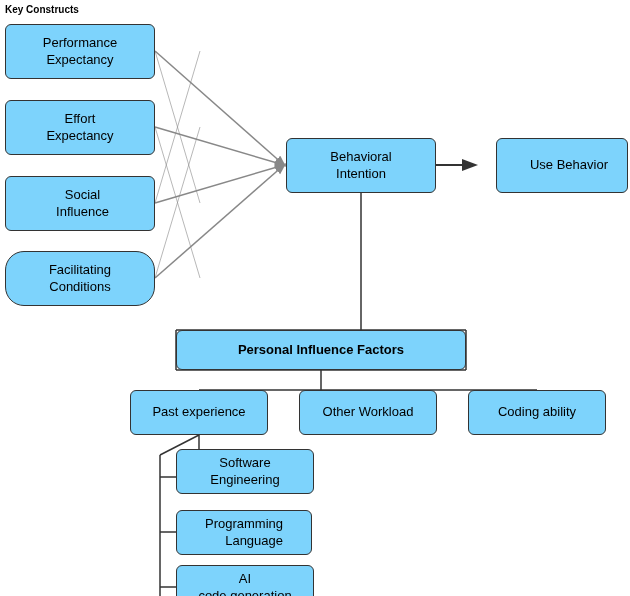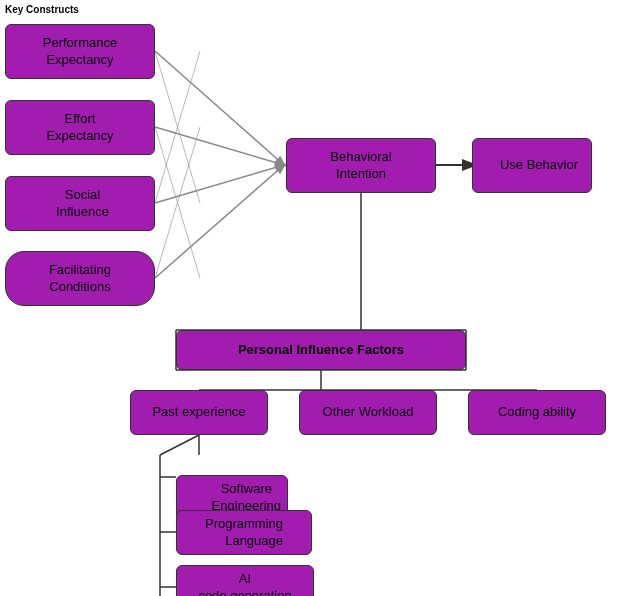--- a/index.html
+++ b/index.html
@@ -21,7 +21,7 @@
       position: absolute;
       border: 1.5px solid #333;
       border-radius: 6px;
-      background: #a21caf;
+      background: #7dd3fc;
       display: flex;
       align-items: center;
       justify-content: center;

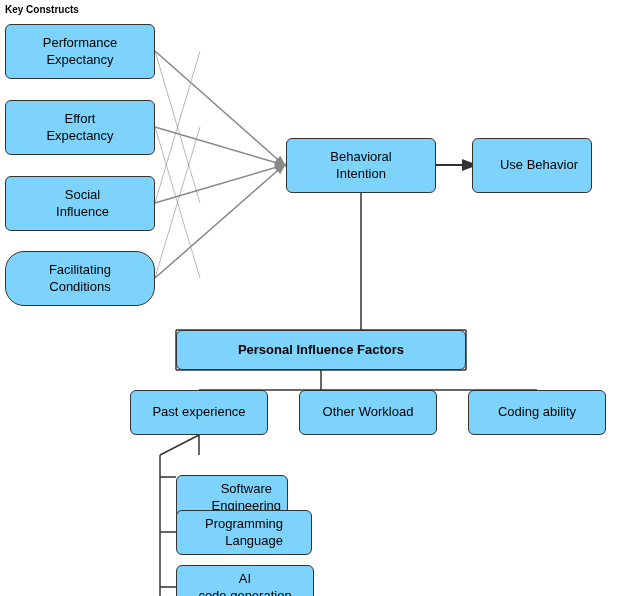--- a/index.html
+++ b/index.html
@@ -130,7 +130,7 @@
     <span>Behavioral<br>Intention</span>
   </div>
 
-  <div class="box" style="left:472px; top:138px; width:120px; height:55px;padding-left:20px;">
+  <div class="box" style="left:496px; top:138px; width:132px; height:55px;padding-left:20px;">
     <span>Use Behavior</span>
   </div>
 

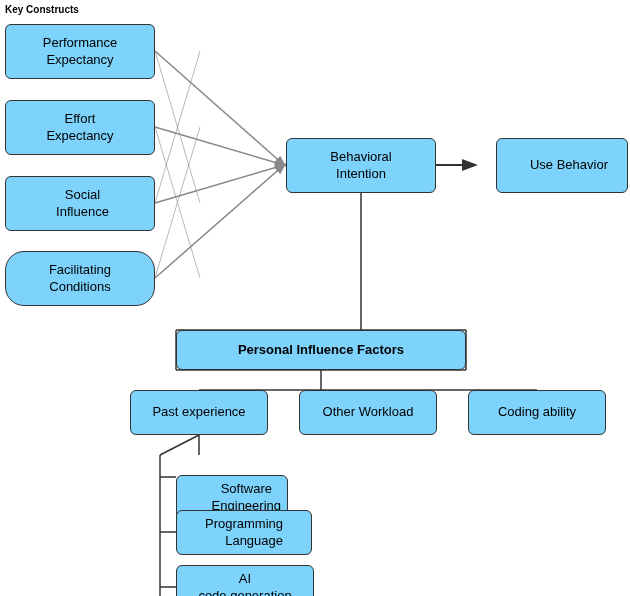--- a/index.html
+++ b/index.html
@@ -150,7 +150,7 @@
     <span>Other Workload</span>
   </div>
 
-  <div class="box" style="left:176px; top:475px; width:112px; height:45px;justify-content:flex-end;">
+  <div class="box" style="left:176px; top:449px; width:138px; height:45px;">
     <span>Software<br>Engineering</span>
   </div>
 

